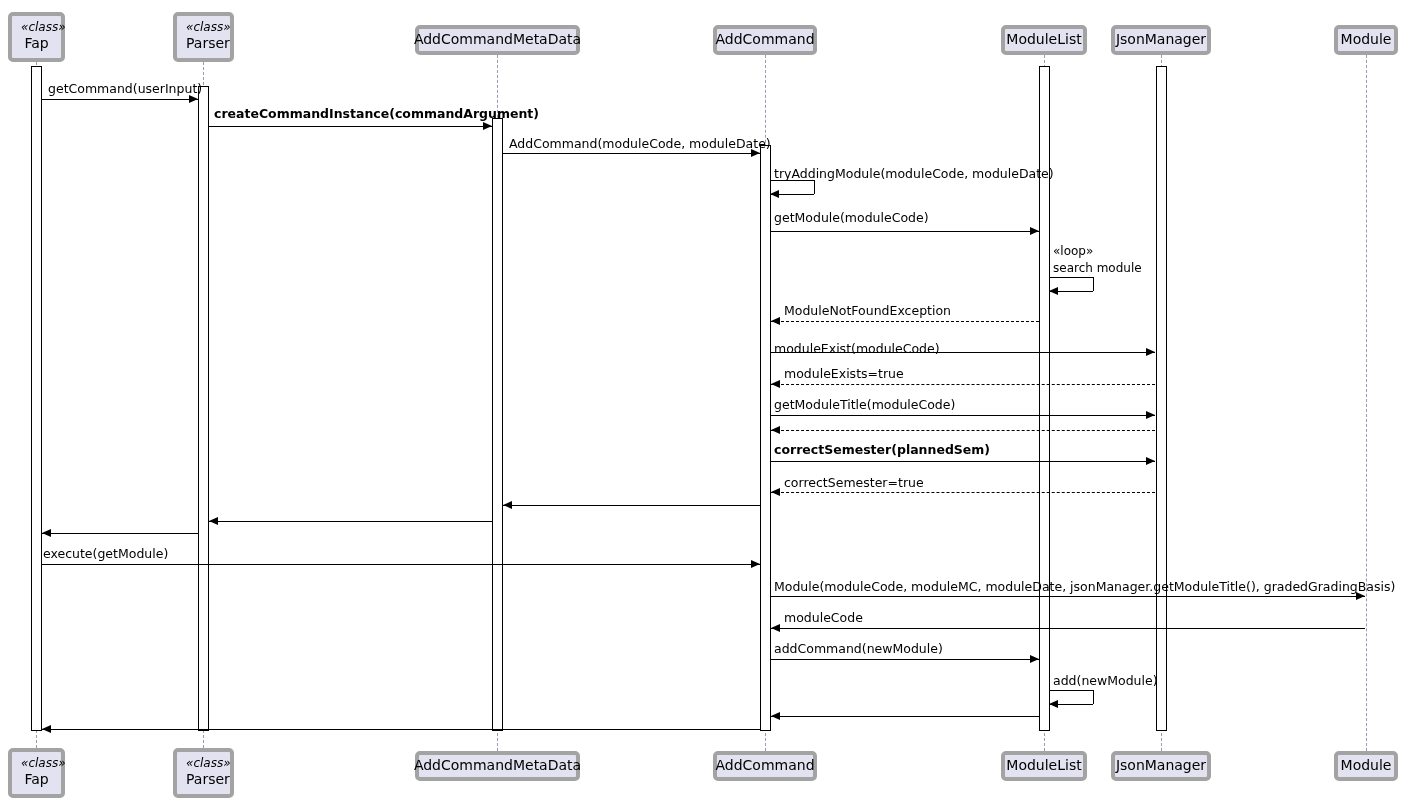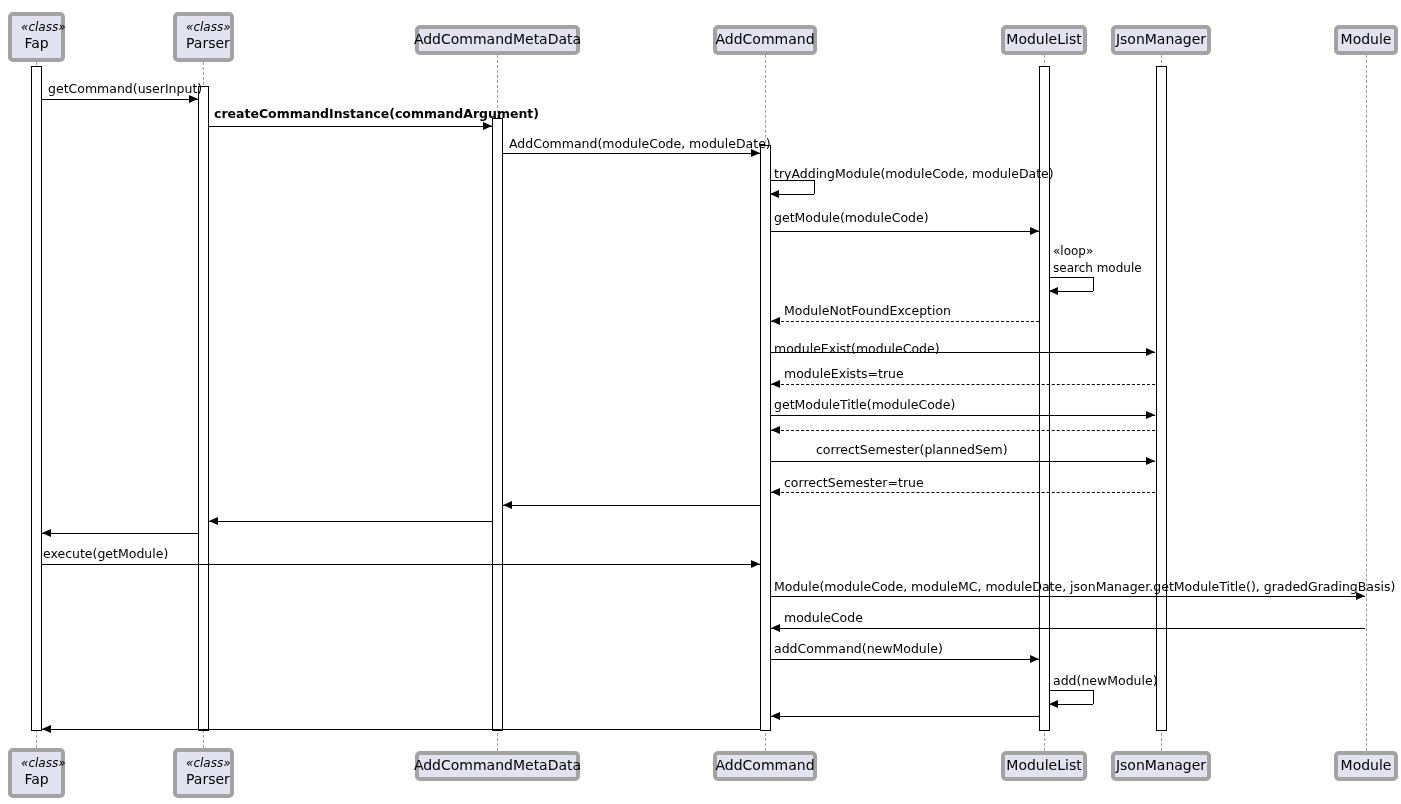--- a/index.html
+++ b/index.html
@@ -130,7 +130,7 @@
       <div class="arrowhead left" style="top: 426px; left: 771px;"></div>
       <div class="msg" style="left: 771px; top: 461px; width: 384px;"></div>
       <div class="arrowhead right" style="top: 457px; left: 1146px;"></div>
-      <div class="mlabel" style="left: 816px; top: 444px;">correctSemester(plannedSem)</div>
+      <div class="mlabel" style="left: 774px; top: 444px; font-weight: bold;">correctSemester(plannedSem)</div>
       <div class="msg ret" style="left: 771px; top: 492px; width: 384px;"></div>
       <div class="arrowhead left" style="top: 488px; left: 771px;"></div>
       <div class="mlabel" style="left: 784px; top: 477px;">correctSemester=true</div>

